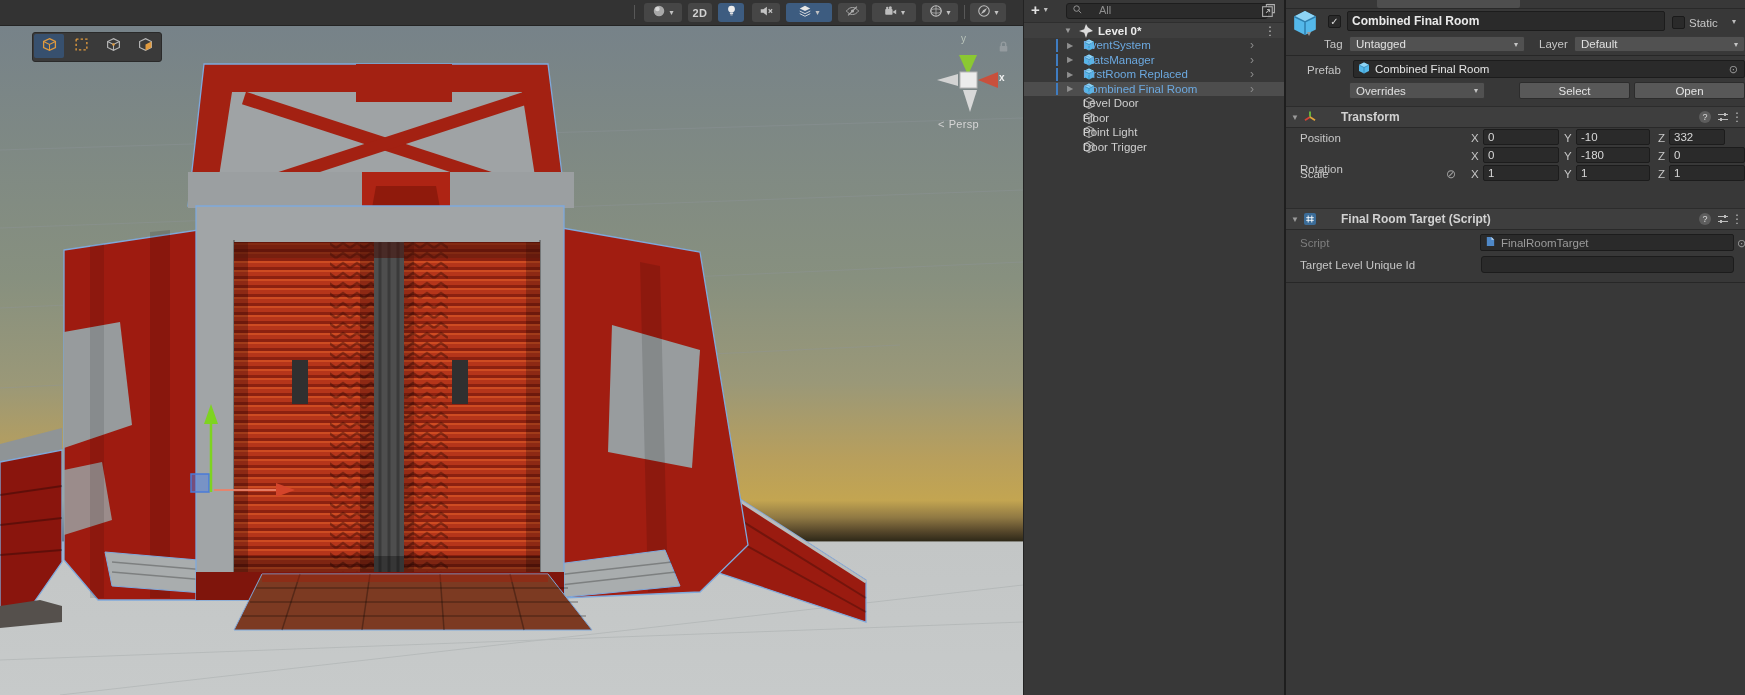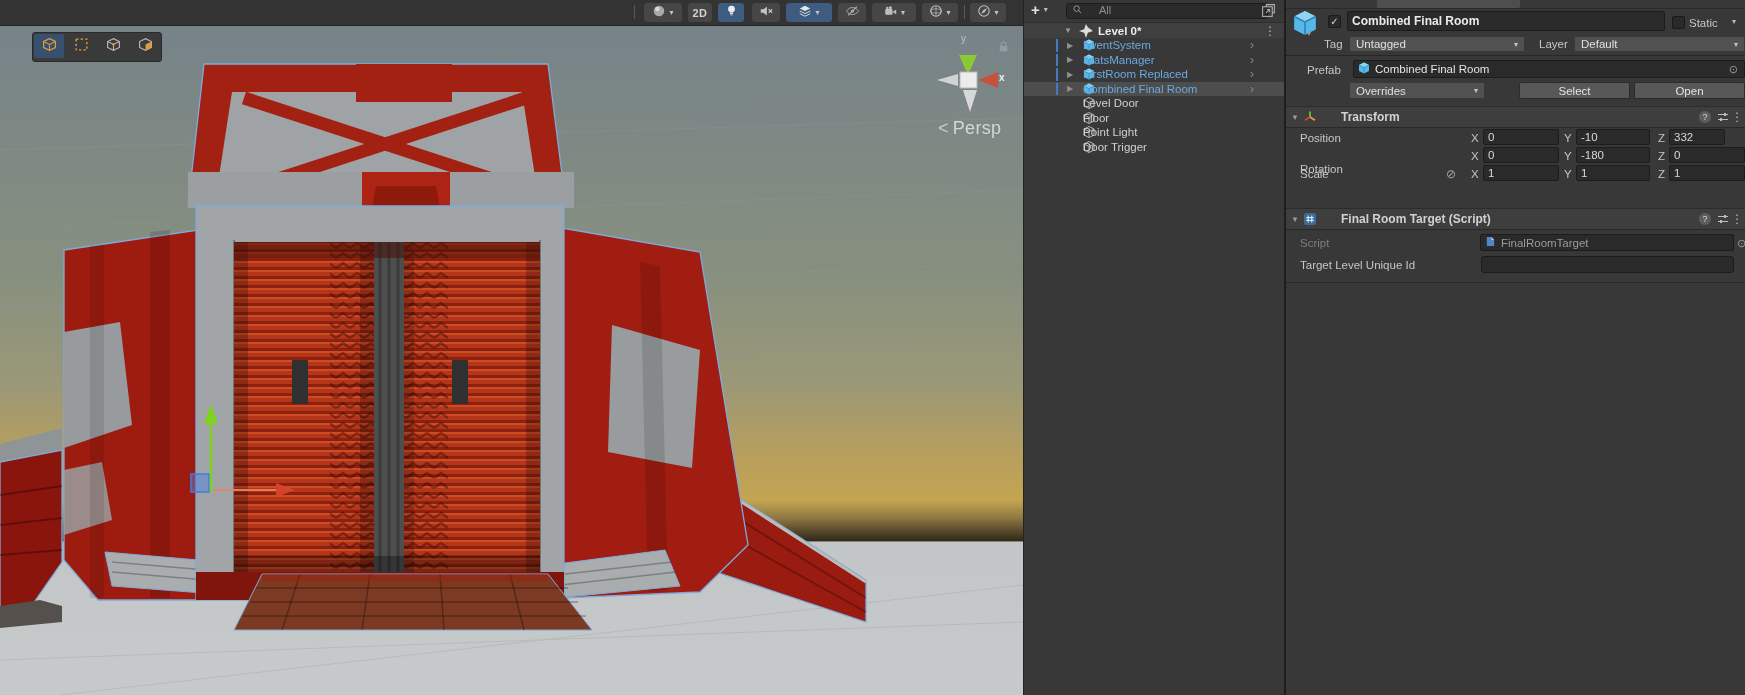--- a/index.html
+++ b/index.html
@@ -27,7 +27,7 @@
 
   
   #axis-gizmo{position:absolute;left:925px;top:28px;width:98px;height:115px}
-  #persp-label{position:absolute;left:938px;top:118px;font-size:18px;color:#d6d6d6;letter-spacing:.3px}
+  #persp-label{position:absolute;left:938px;top:118px;font-size:11px;color:#d6d6d6;letter-spacing:.3px}
   #persp-label .lt{margin-right:4px;color:#cfcfcf}
   #axis-y-label{position:absolute;left:961px;top:33px;font-size:10px;color:#b9c3ba}
   #axis-x-label{position:absolute;left:999px;top:72px;font-size:10px;font-weight:bold;color:#f0f0f0}

